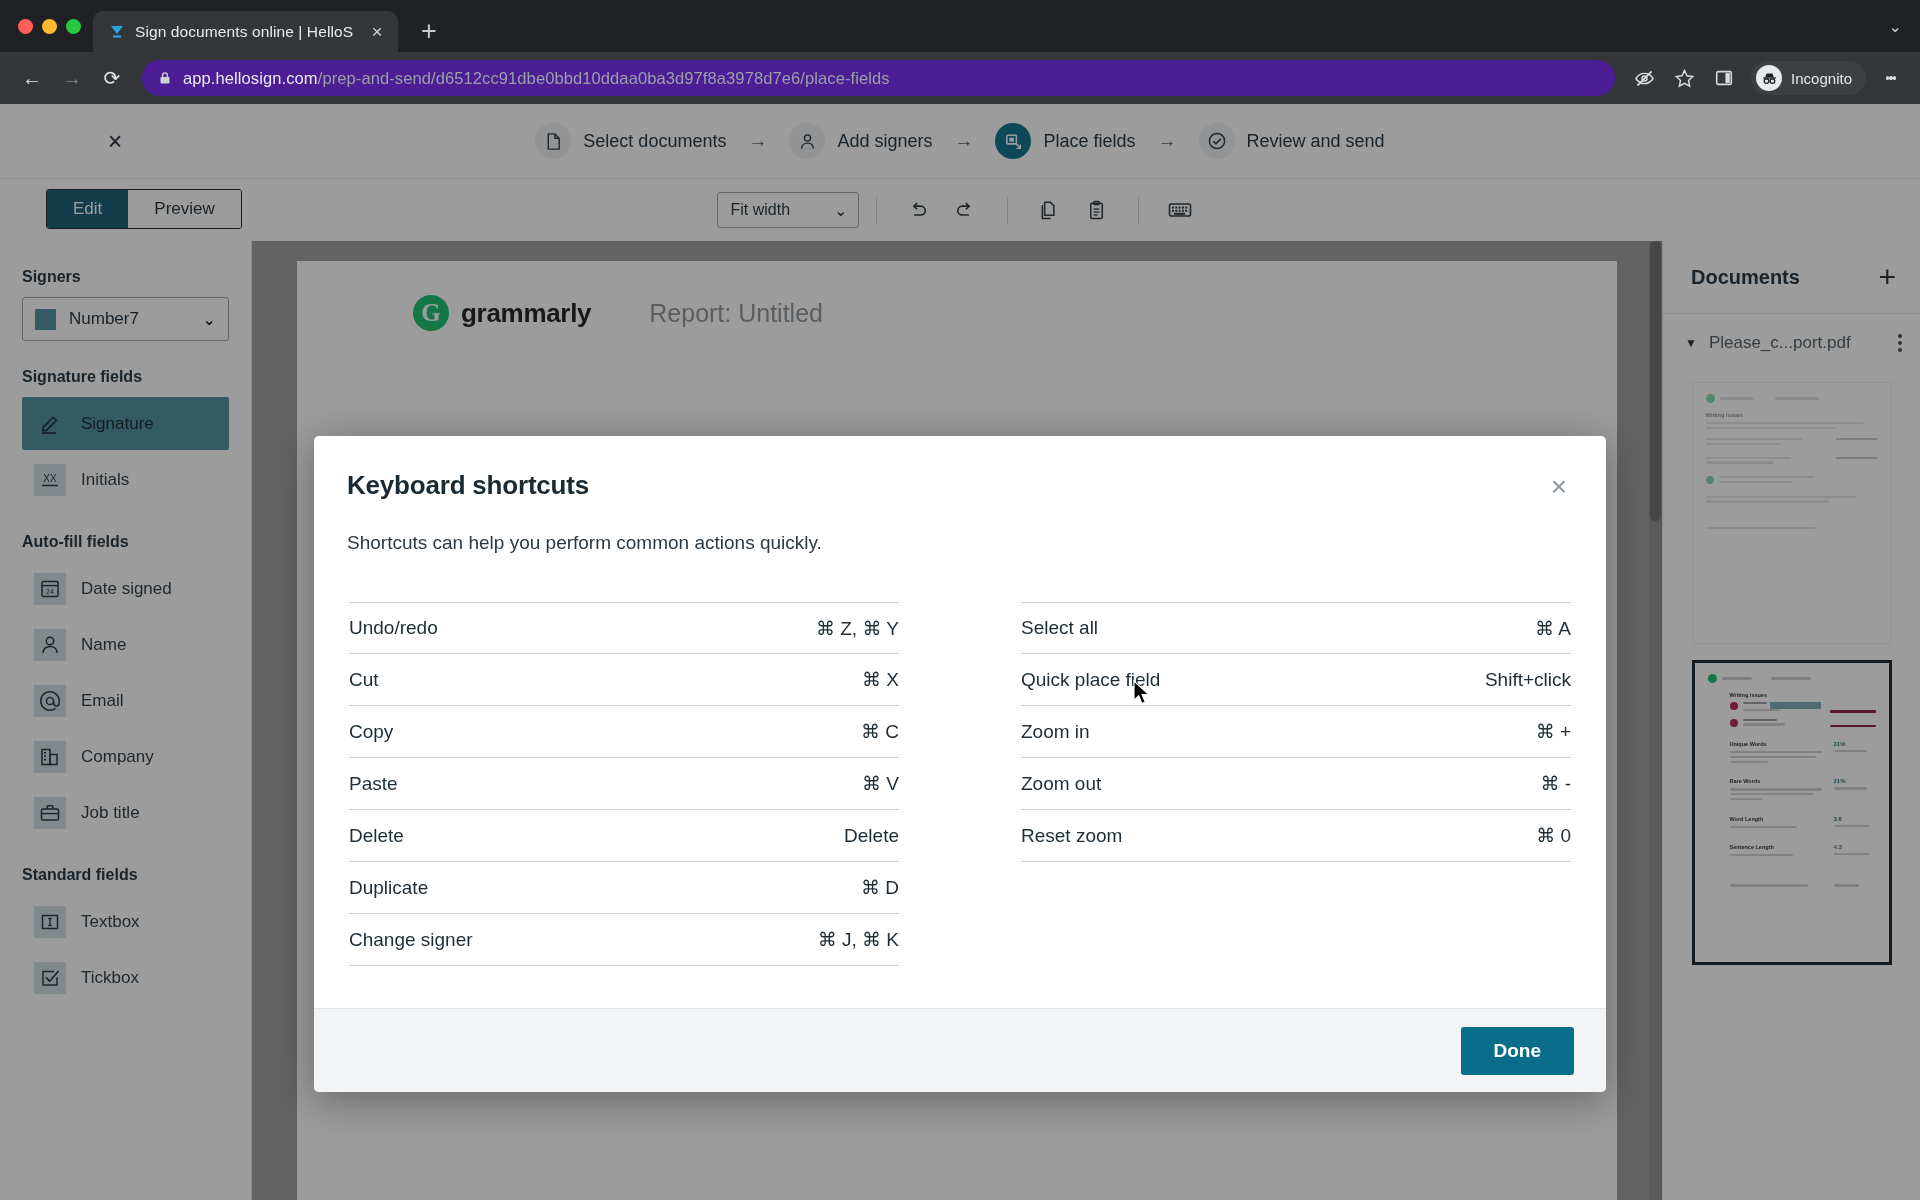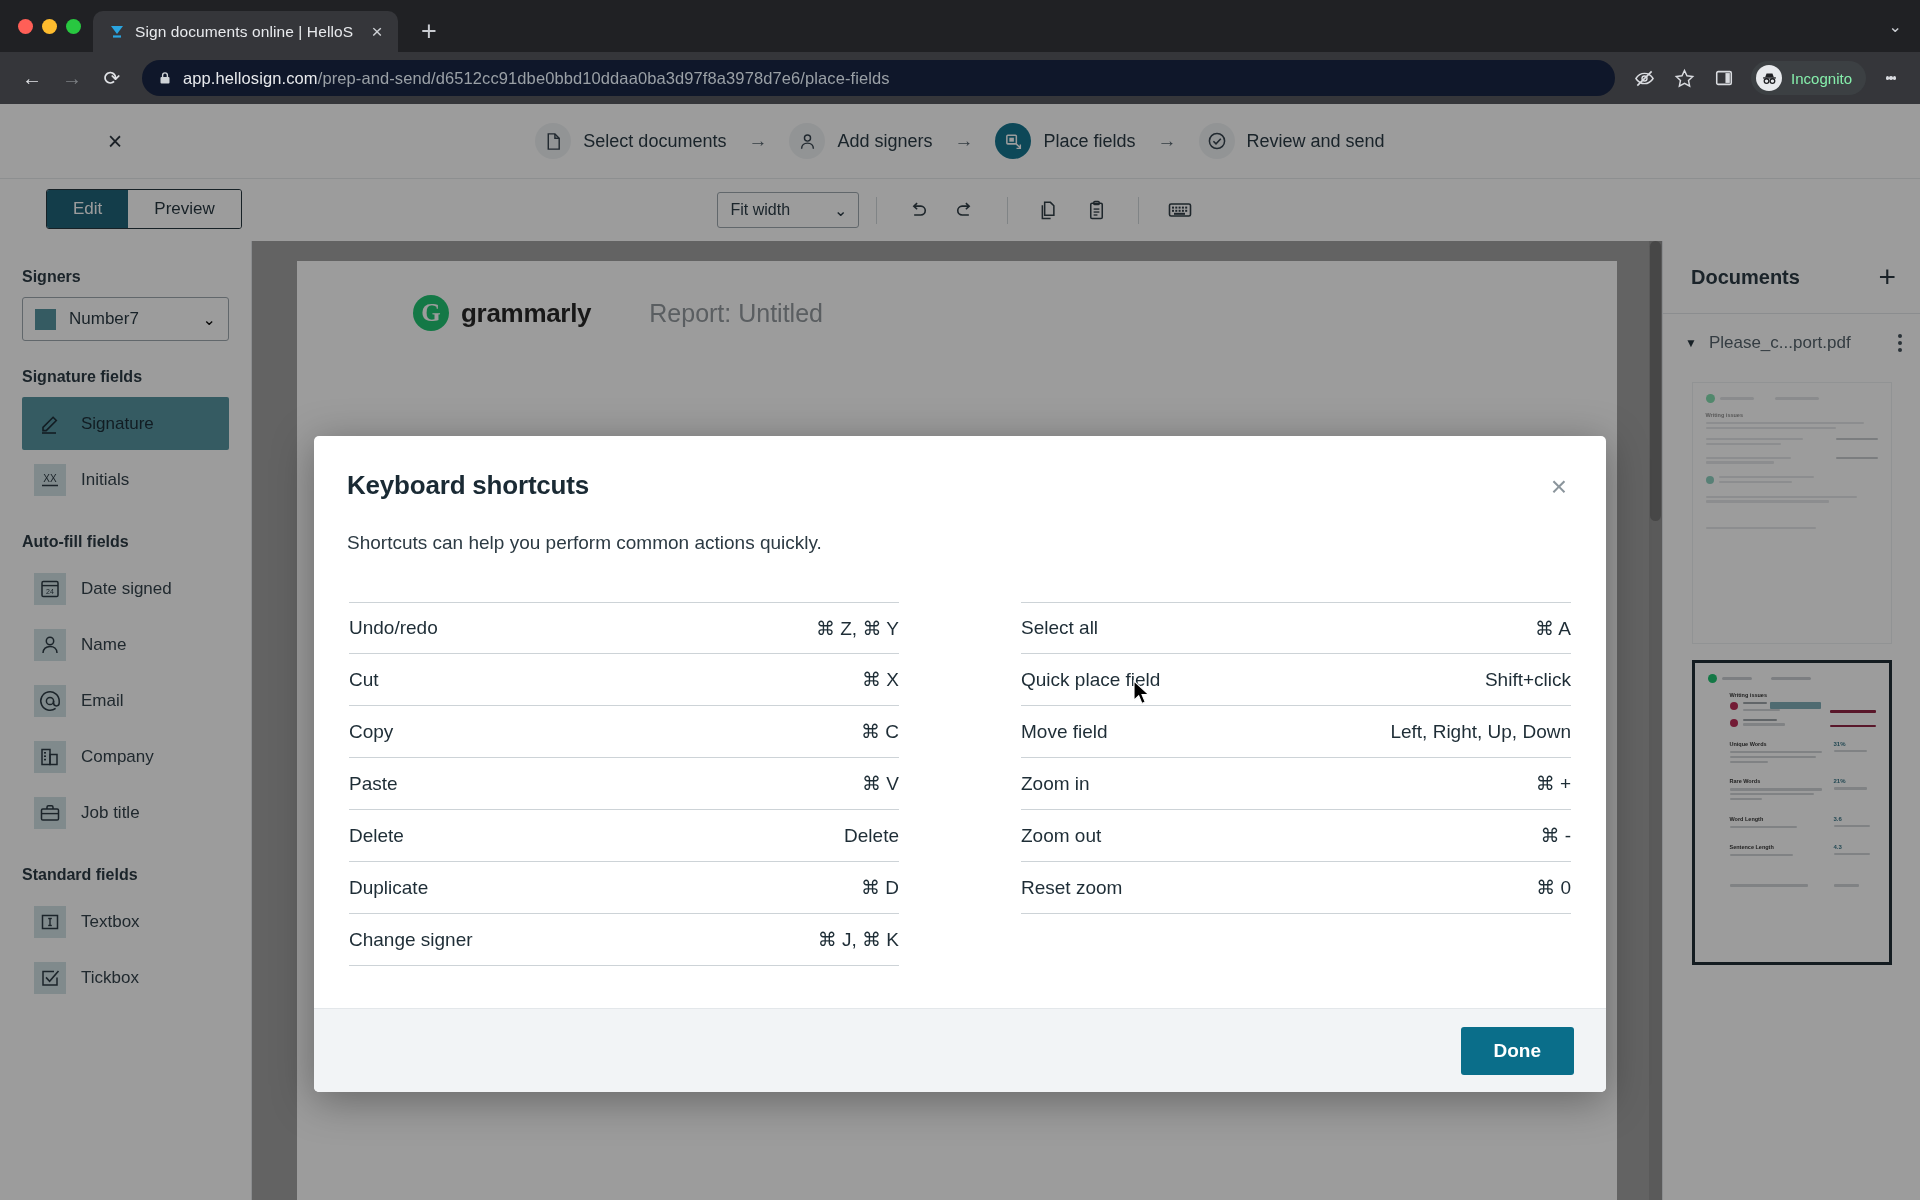--- a/index.html
+++ b/index.html
@@ -52,7 +52,7 @@
   }
   .nav-btn.fwd { color: #7d8084; }
   .urlbar {
-    flex: 1; height: 36px; background: #0f172a; border-radius: 18px;
+    flex: 1; height: 36px; background: #4c1d95; border-radius: 18px;
     display: flex; align-items: center; padding: 0 16px; gap: 11px; margin: 0 8px;
     min-width: 0;
   }

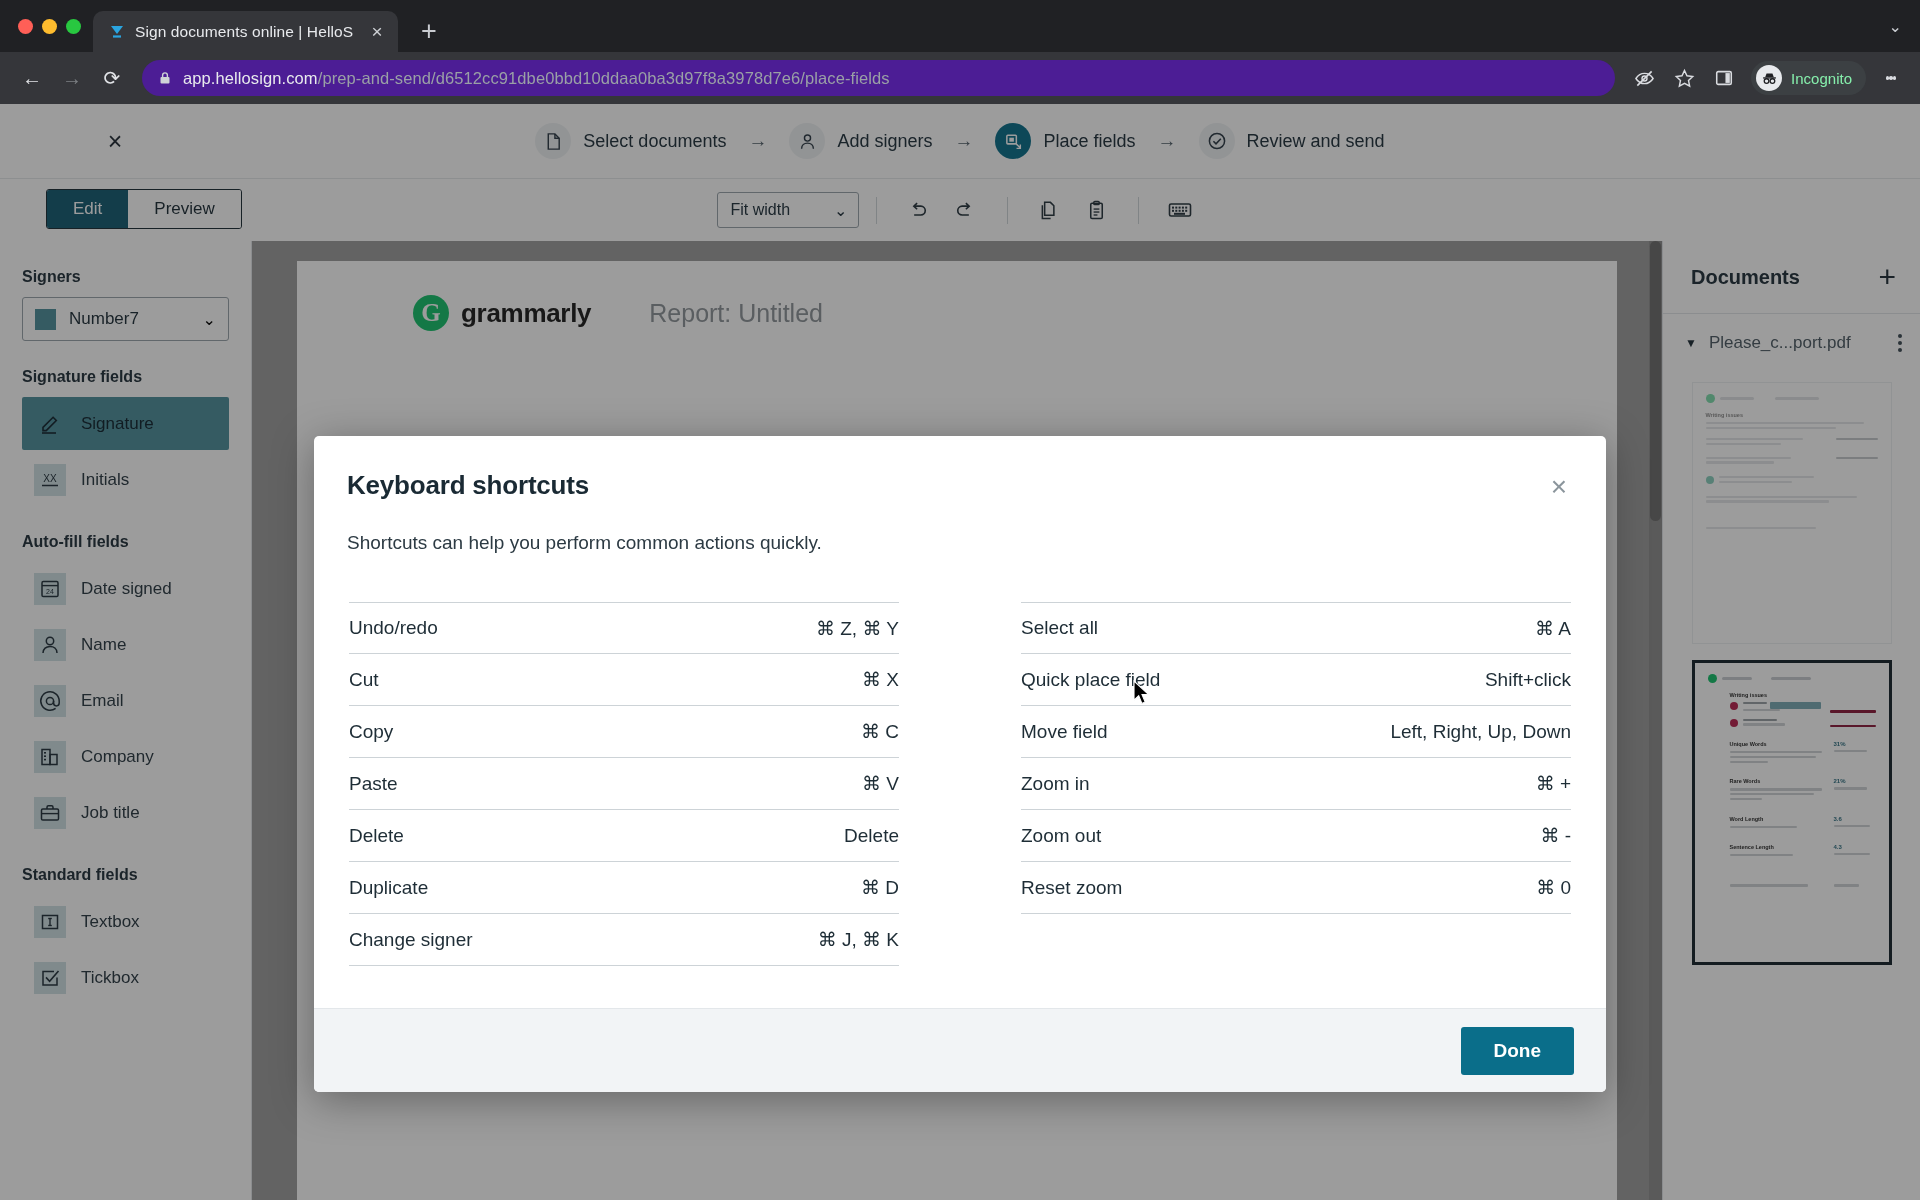--- a/index.html
+++ b/index.html
@@ -70,7 +70,7 @@
     width: 26px; height: 26px; border-radius: 50%; background: #e8eaed;
     display: flex; align-items: center; justify-content: center; flex: 0 0 26px;
   }
-  .incog-label { color: #86efac; font-size: 15px; }
+  .incog-label { color: #e5e5e5; font-size: 15px; }
   .kebab { width: 30px; height: 34px; display: flex; align-items: center; justify-content: center; color: #dadce0; margin-left: 4px; }
   .kebab span { width: 3.5px; height: 3.5px; border-radius: 50%; background: #dadce0; display: block; margin: 1.6px 0; }
 

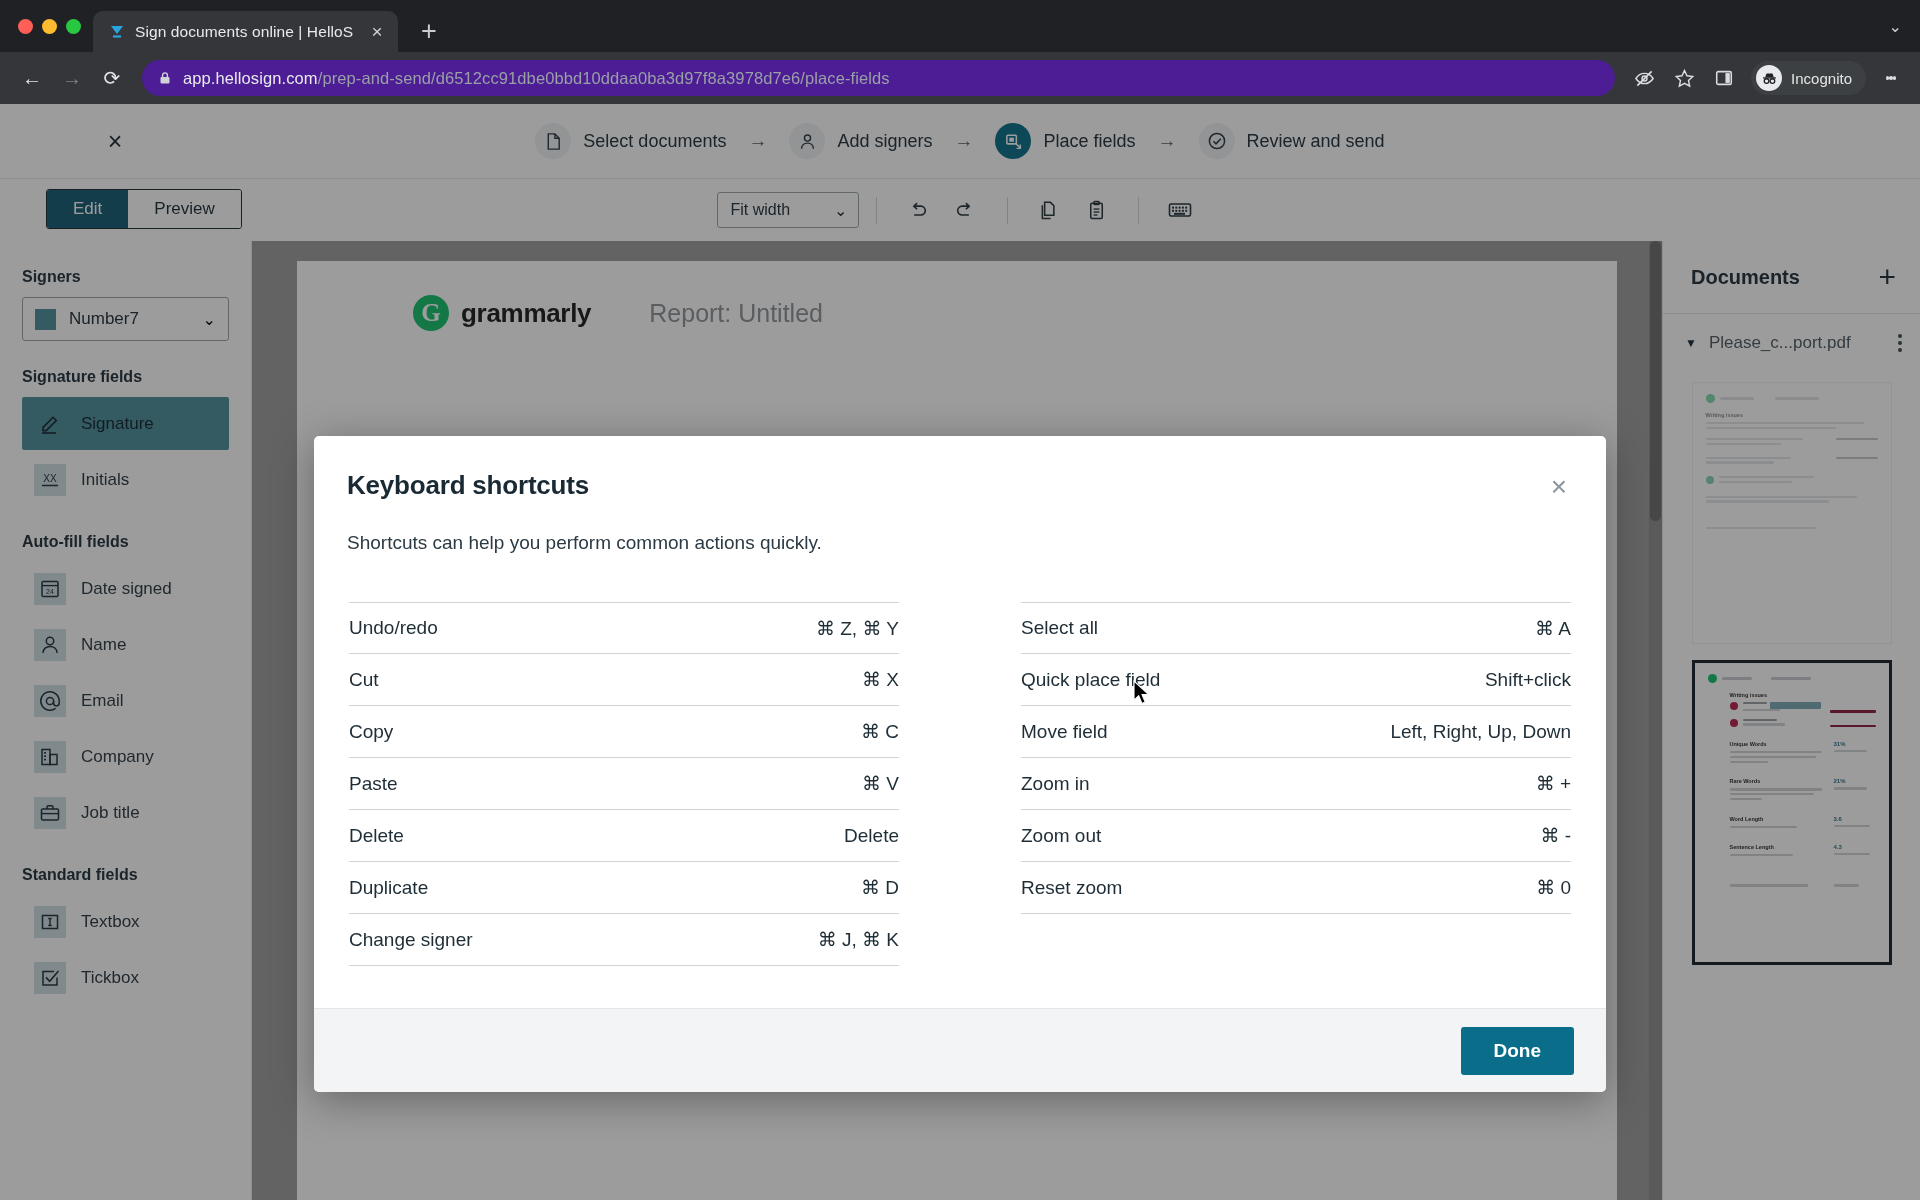--- a/index.html
+++ b/index.html
@@ -768,10 +768,6 @@
                 <span class="sc-keys">Shift+click</span>
               </div>
             <div class="sc-row">
-                <span class="sc-action">Move field</span>
-                <span class="sc-keys">Left, Right, Up, Down</span>
-              </div>
-            <div class="sc-row">
                 <span class="sc-action">Zoom in</span>
                 <span class="sc-keys">⌘ +</span>
               </div>

